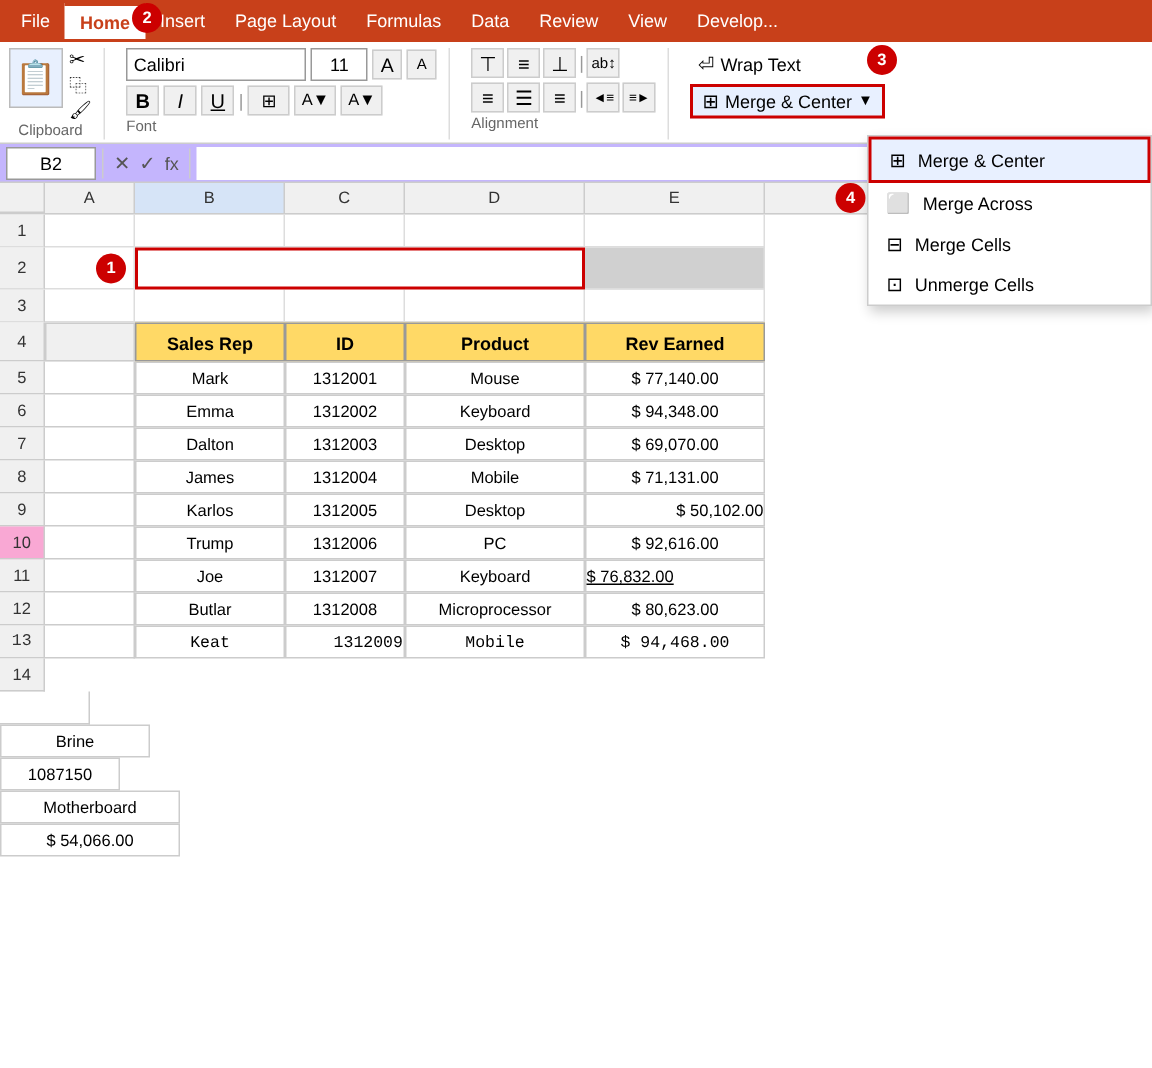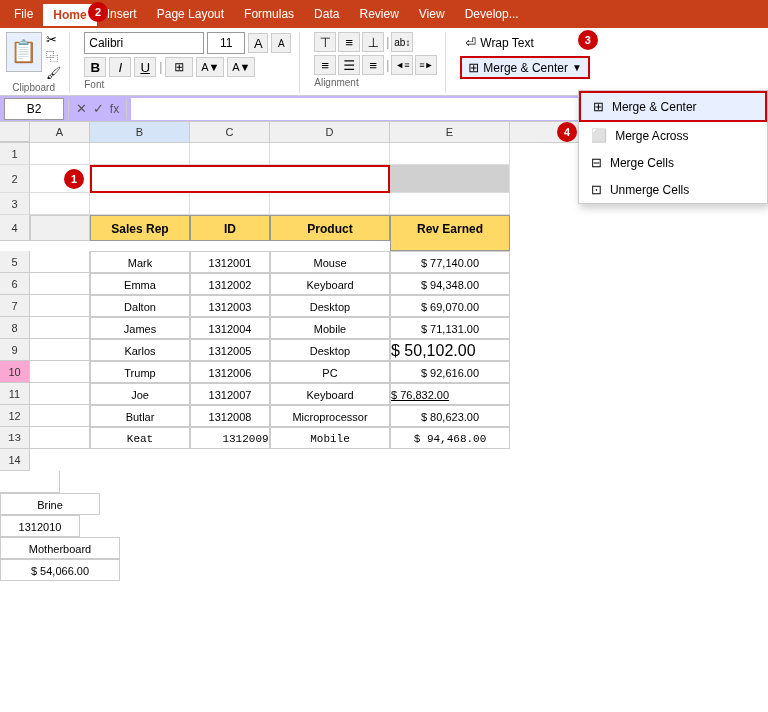--- a/index.html
+++ b/index.html
@@ -197,7 +197,7 @@
     <div style="width:100px;height:26px;border:1px solid #999;background:#ffd966;font-size:12px;font-weight:bold;text-align:center;line-height:26px;">Sales Rep</div>
     <div style="width:80px;height:26px;border:1px solid #999;background:#ffd966;font-size:12px;font-weight:bold;text-align:center;line-height:26px;">ID</div>
     <div style="width:120px;height:26px;border:1px solid #999;background:#ffd966;font-size:12px;font-weight:bold;text-align:center;line-height:26px;">Product</div>
-    <div style="width:120px;height:36px;border:1px solid #999;background:#ffd966;font-size:12px;font-weight:bold;text-align:center;line-height:26px;">Rev Earned</div>
+    <div style="width:120px;height:26px;border:1px solid #999;background:#ffd966;font-size:12px;font-weight:bold;text-align:center;line-height:26px;">Rev Earned</div>
   </div>
 
   <div id="data-rows">

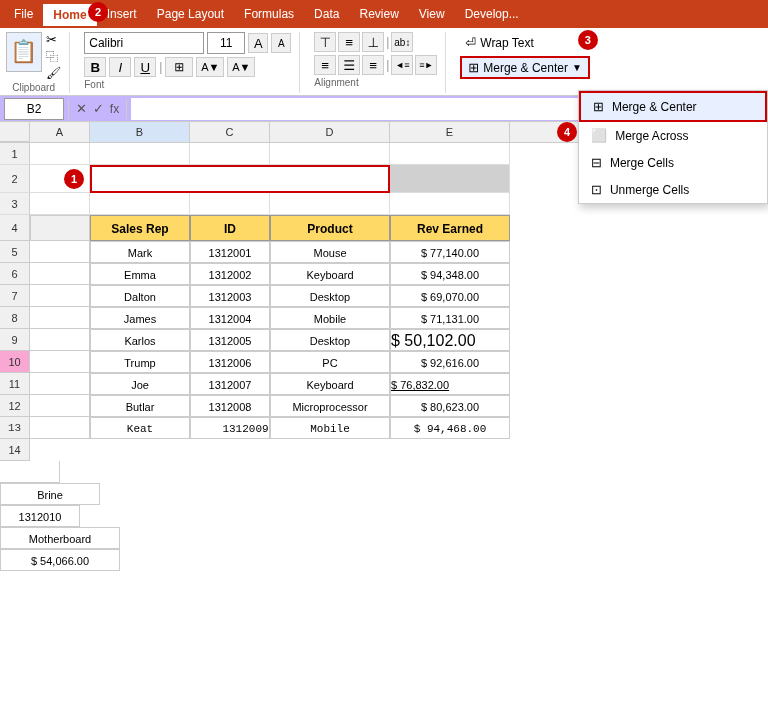--- a/index.html
+++ b/index.html
@@ -239,7 +239,7 @@
         <div style="width: 100px; height: 22px; border: 1px solid rgb(204, 204, 204); font-size: 11px; text-align: center; line-height: 22px;">Karlos</div>
         <div style="width: 80px; height: 22px; border: 1px solid rgb(204, 204, 204); font-size: 11px; text-align: center; line-height: 22px;">1312005</div>
         <div style="width: 120px; height: 22px; border: 1px solid rgb(204, 204, 204); font-size: 11px; text-align: center; line-height: 22px;">Desktop</div>
-        <div style="width: 120px; height: 22px; border: 1px solid rgb(204, 204, 204); font-size: 16px; text-align: left; line-height: 22px;">$ 50,102.00</div>
+        <div style="width: 120px; height: 22px; border: 1px solid rgb(204, 204, 204); font-size: 11px; text-align: right; line-height: 22px;">$ 50,102.00</div>
       </div>
       <div style="display: flex;">
         <div style="width: 30px; height: 22px; background: #f9a8d4; border-right: 1px solid rgb(204, 204, 204); border-bottom: 1px solid rgb(204, 204, 204); text-align: center; font-size: 11px; line-height: 22px; color: rgb(51, 51, 51); flex-shrink: 0;">10</div>

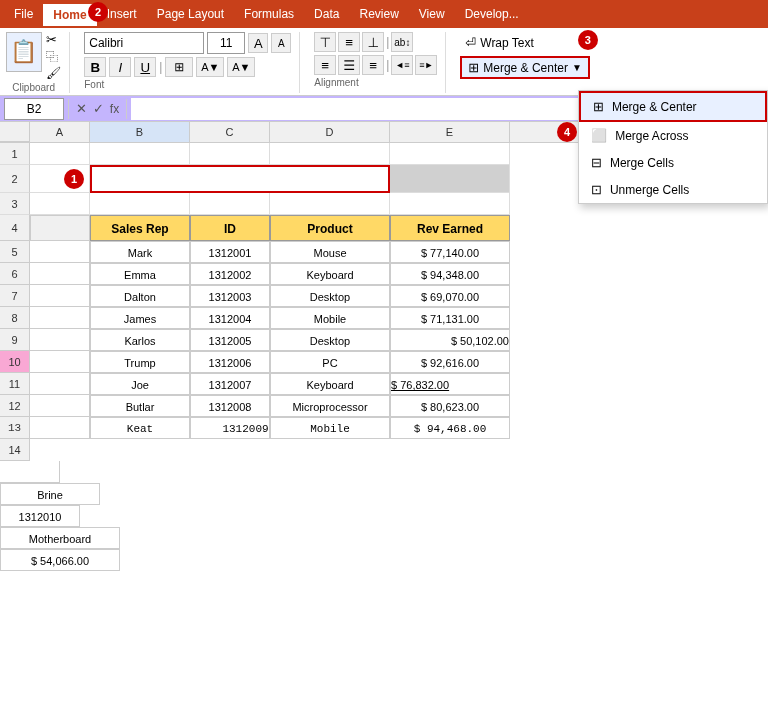--- a/index.html
+++ b/index.html
@@ -277,7 +277,7 @@
         <div style="width: 30px; height: 22px; background: rgb(240, 240, 240); border-right: 1px solid rgb(204, 204, 204); border-bottom: 1px solid rgb(204, 204, 204); text-align: center; font-size: 11px; line-height: 22px; color: rgb(51, 51, 51); flex-shrink: 0;">14</div>
         <div style="width: 60px; height: 22px; border-right: 1px solid rgb(204, 204, 204); border-bottom: 1px solid rgb(204, 204, 204);"></div>
         <div style="width: 100px; height: 22px; border: 1px solid rgb(204, 204, 204); font-size: 11px; text-align: center; line-height: 22px;">Brine</div>
-        <div style="width: 80px; height: 22px; border: 1px solid rgb(204, 204, 204); font-size: 11px; text-align: center; line-height: 22px;">1312010</div>
+        <div style="width: 80px; height: 22px; border: 1px solid rgb(204, 204, 204); font-size: 11px; text-align: center; line-height: 22px;">1087150</div>
         <div style="width: 120px; height: 22px; border: 1px solid rgb(204, 204, 204); font-size: 11px; text-align: center; line-height: 22px;">Motherboard</div>
         <div style="width: 120px; height: 22px; border: 1px solid rgb(204, 204, 204); font-size: 11px; text-align: center; line-height: 22px;">$ 54,066.00</div>
       </div>

